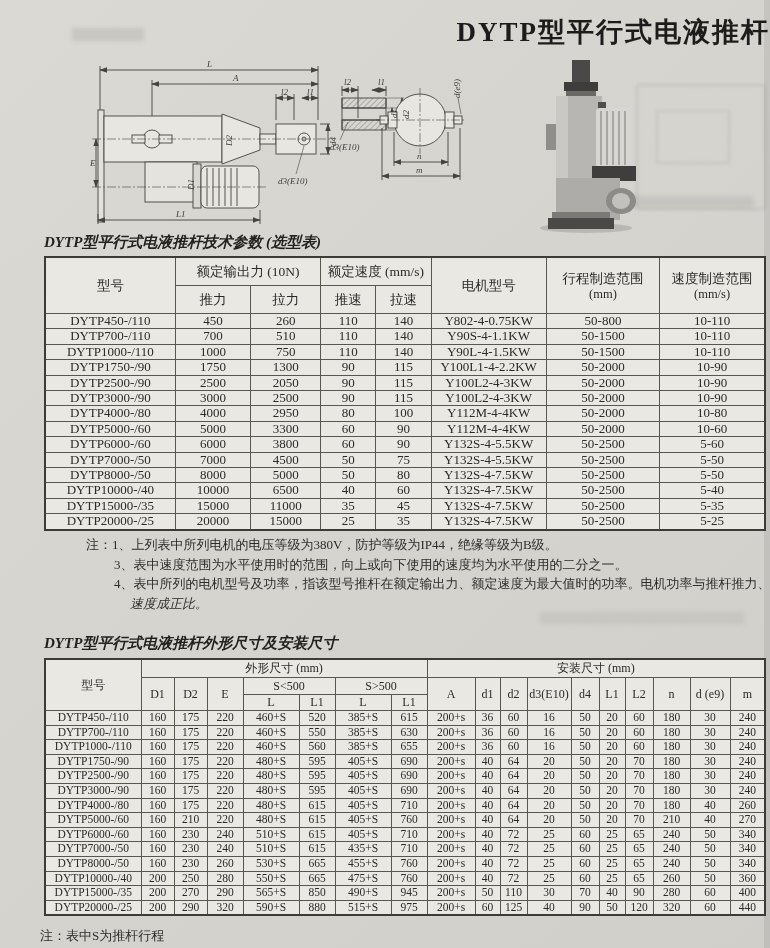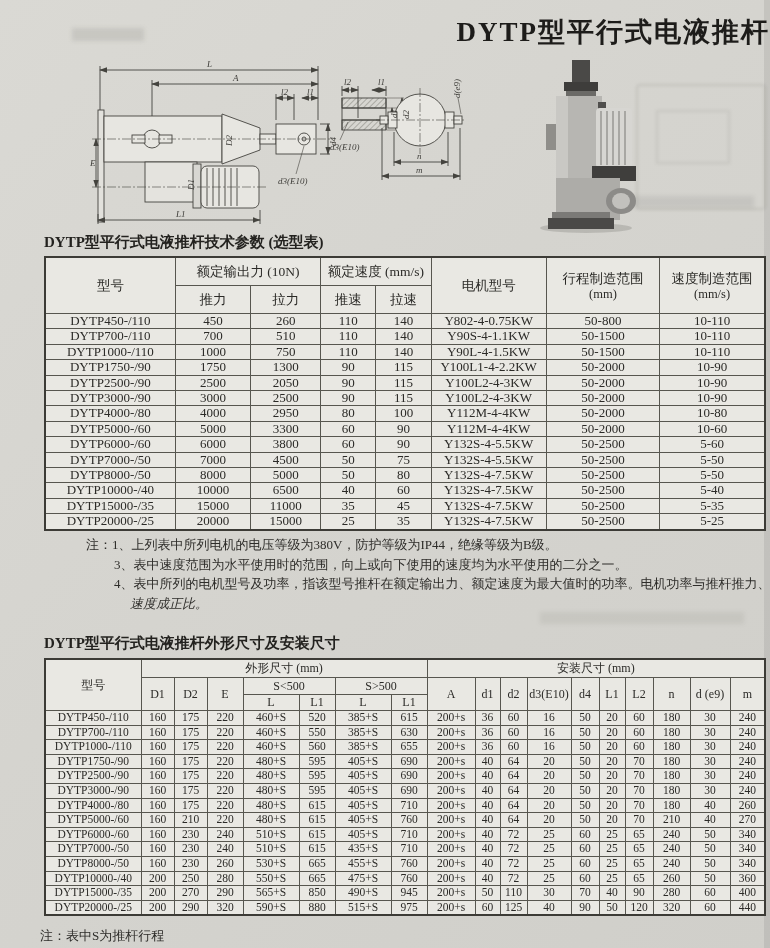--- a/index.html
+++ b/index.html
@@ -8,7 +8,7 @@
         font-family:"Liberation Serif","DejaVu Serif",serif;color:#2b2a27;}
   .page-title{position:absolute;top:14px;left:0;width:100%;text-align:right;
         font-size:27px;font-weight:bold;letter-spacing:2px;color:#1d1c1a;}
-  .sec-title{position:absolute;left:44px;font-size:15px;font-weight:bold;color:#23221f;}
+  .sec-title{position:absolute;left:44px;font-size:15px;font-weight:bold;color:#23221f;font-style:italic;}
   #sec1{top:233px}
   #sec2{top:634px}
   table{border-collapse:collapse;table-layout:fixed;background:#e9e8e3;border:2px solid #3c3b36;}

